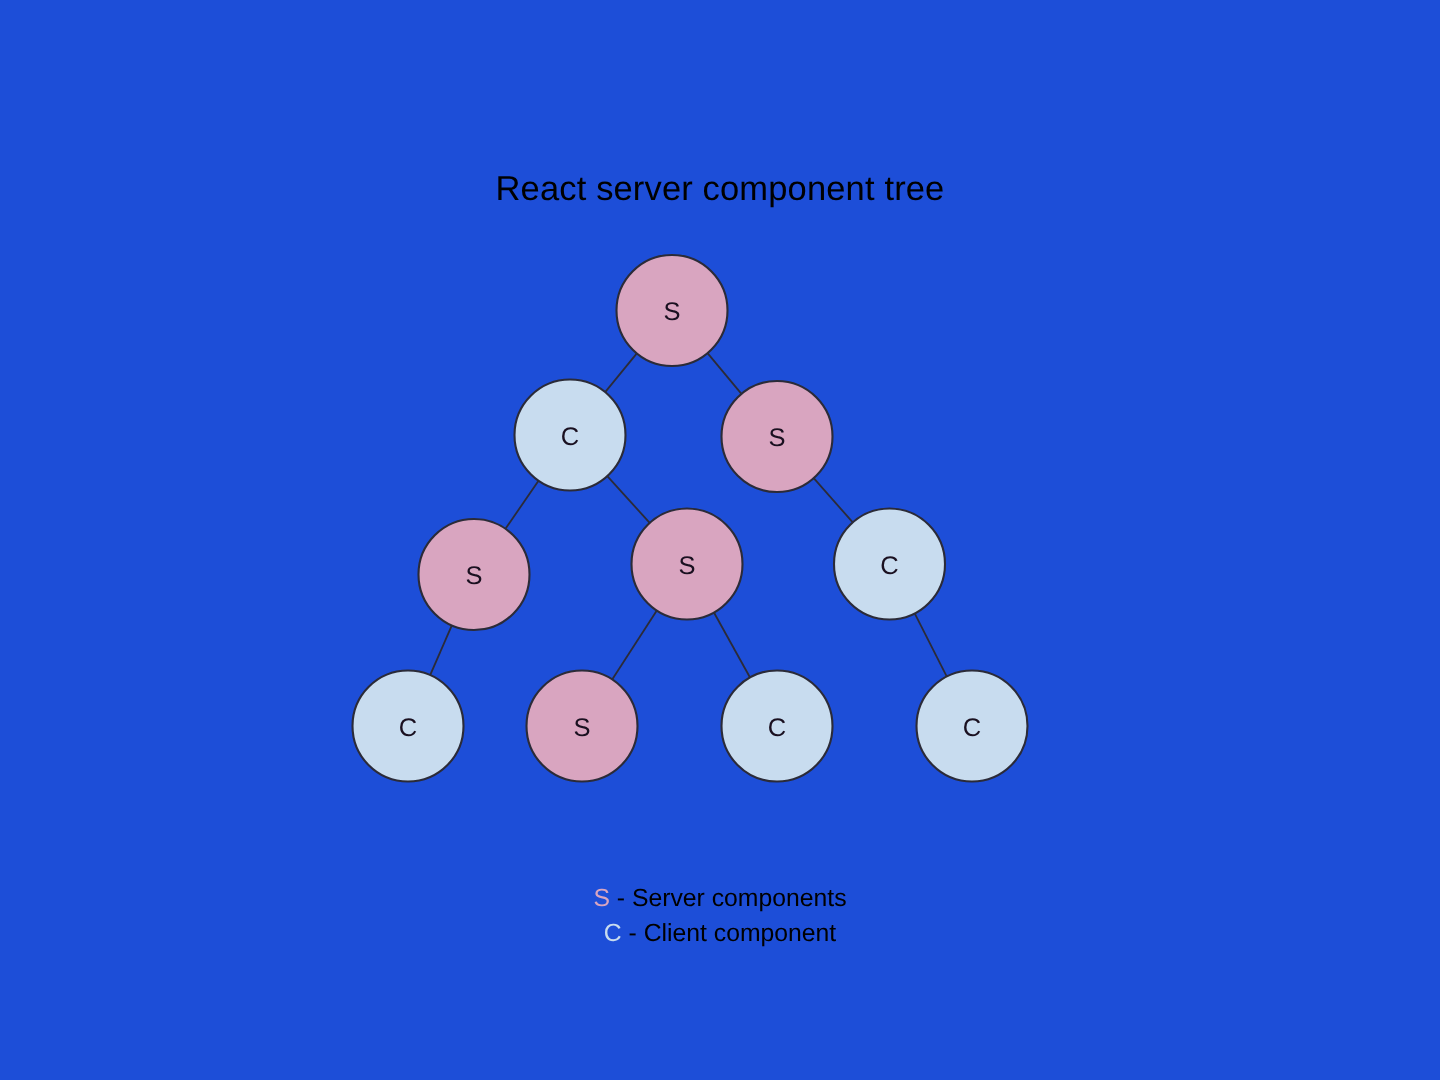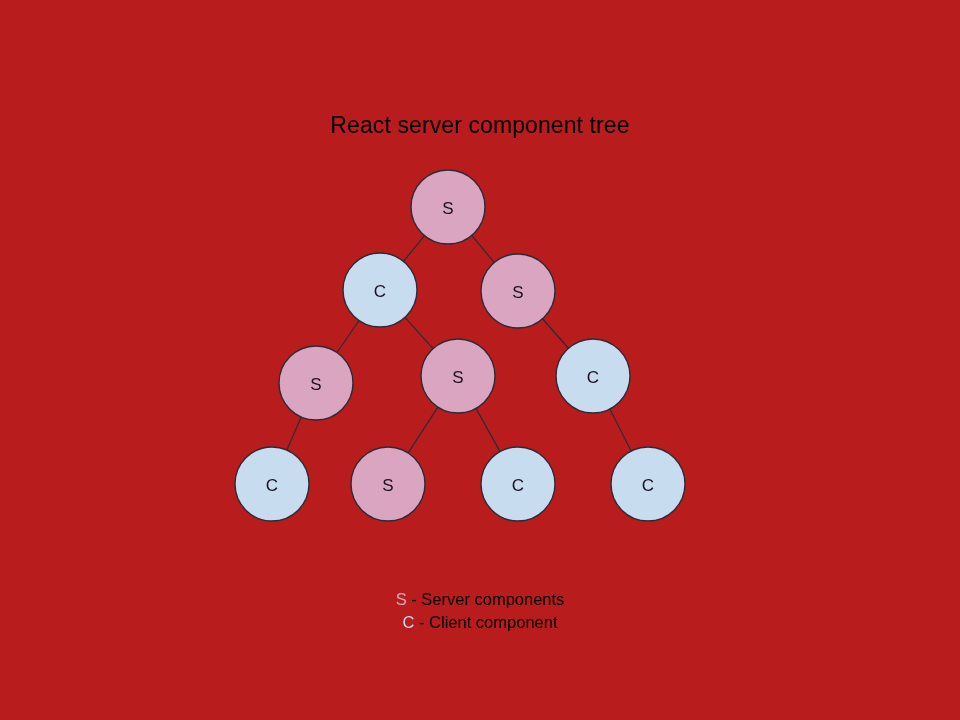--- a/index.html
+++ b/index.html
@@ -11,7 +11,7 @@
     position: relative;
     width: 960px;
     height: 720px;
-    background: #b91c1c;
+    background: #1d4ed8;
     overflow: hidden;
     font-family: "Liberation Sans", sans-serif;
   }

